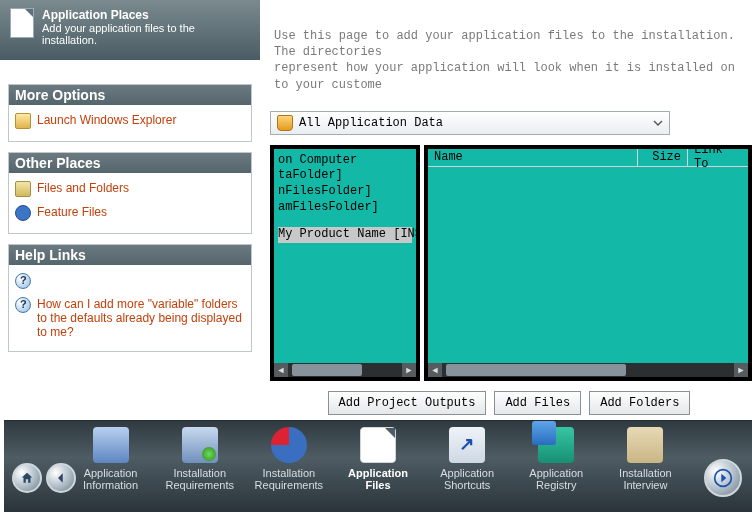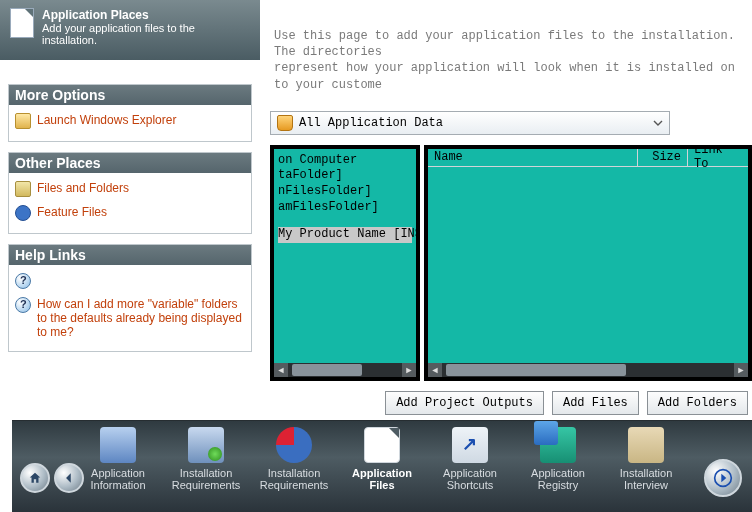--- a/index.html
+++ b/index.html
@@ -48,7 +48,7 @@
 .hscroll .track { flex: 1; background: #2b2f32; height: 14px; position: relative; }
 .hscroll .thumb { position: absolute; left: 4px; top: 1px; width: 70px; height: 12px; background: #88929a; border-radius: 2px; }
 
-.btnrow { display: flex; justify-content: flex-end; gap: 8px; padding: 10px 4px 0 0; }
+.btnrow { display: flex; justify-content: center; gap: 8px; padding: 10px 4px 0 0; }
 .btn { border: 1px solid #8a9095; background: linear-gradient(#fdfdfd,#e4e8eb); font-family: "Courier New", monospace; font-size: 12px; padding: 4px 10px; min-width: 78px; text-align: center; cursor: pointer; }
 
 

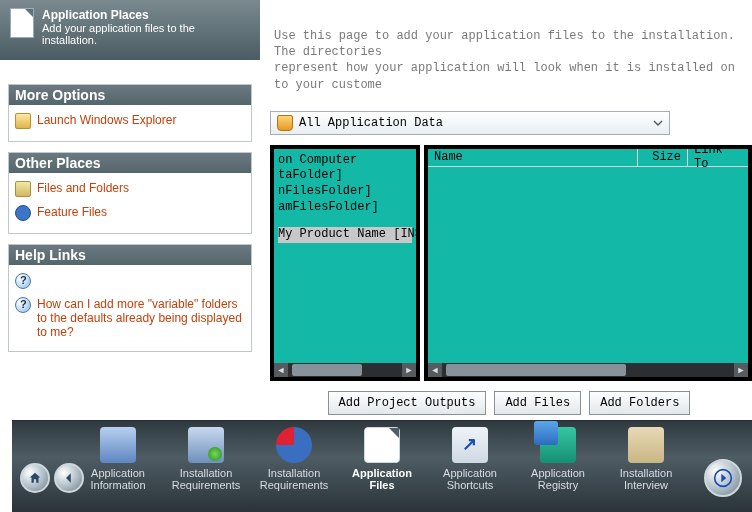--- a/index.html
+++ b/index.html
@@ -52,7 +52,7 @@
 .btn { border: 1px solid #8a9095; background: linear-gradient(#fdfdfd,#e4e8eb); font-family: "Courier New", monospace; font-size: 12px; padding: 4px 10px; min-width: 78px; text-align: center; cursor: pointer; }
 
 
-.bottom { position: absolute; left: 12px; right: 0; bottom: 0; height: 92px; background: linear-gradient(to bottom, #2f3a40 0%, #4e5c63 40%, #2a333a 100%); border-top: 1px solid #262d31; }
+.bottom { position: absolute; left: 4px; right: 0; bottom: 0; height: 92px; background: linear-gradient(to bottom, #2f3a40 0%, #4e5c63 40%, #2a333a 100%); border-top: 1px solid #262d31; }
 .navwrap { position: absolute; left: 70px; right: 70px; top: 4px; bottom: 4px; display: flex; justify-content: flex-start; gap: 16px; }
 .navitem { display: flex; flex-direction: column; align-items: center; width: 80px; color: #d8dde1; font-size: 11px; text-align: center; cursor: pointer; }
 .navitem.active { color: #fff; font-weight: bold; }

